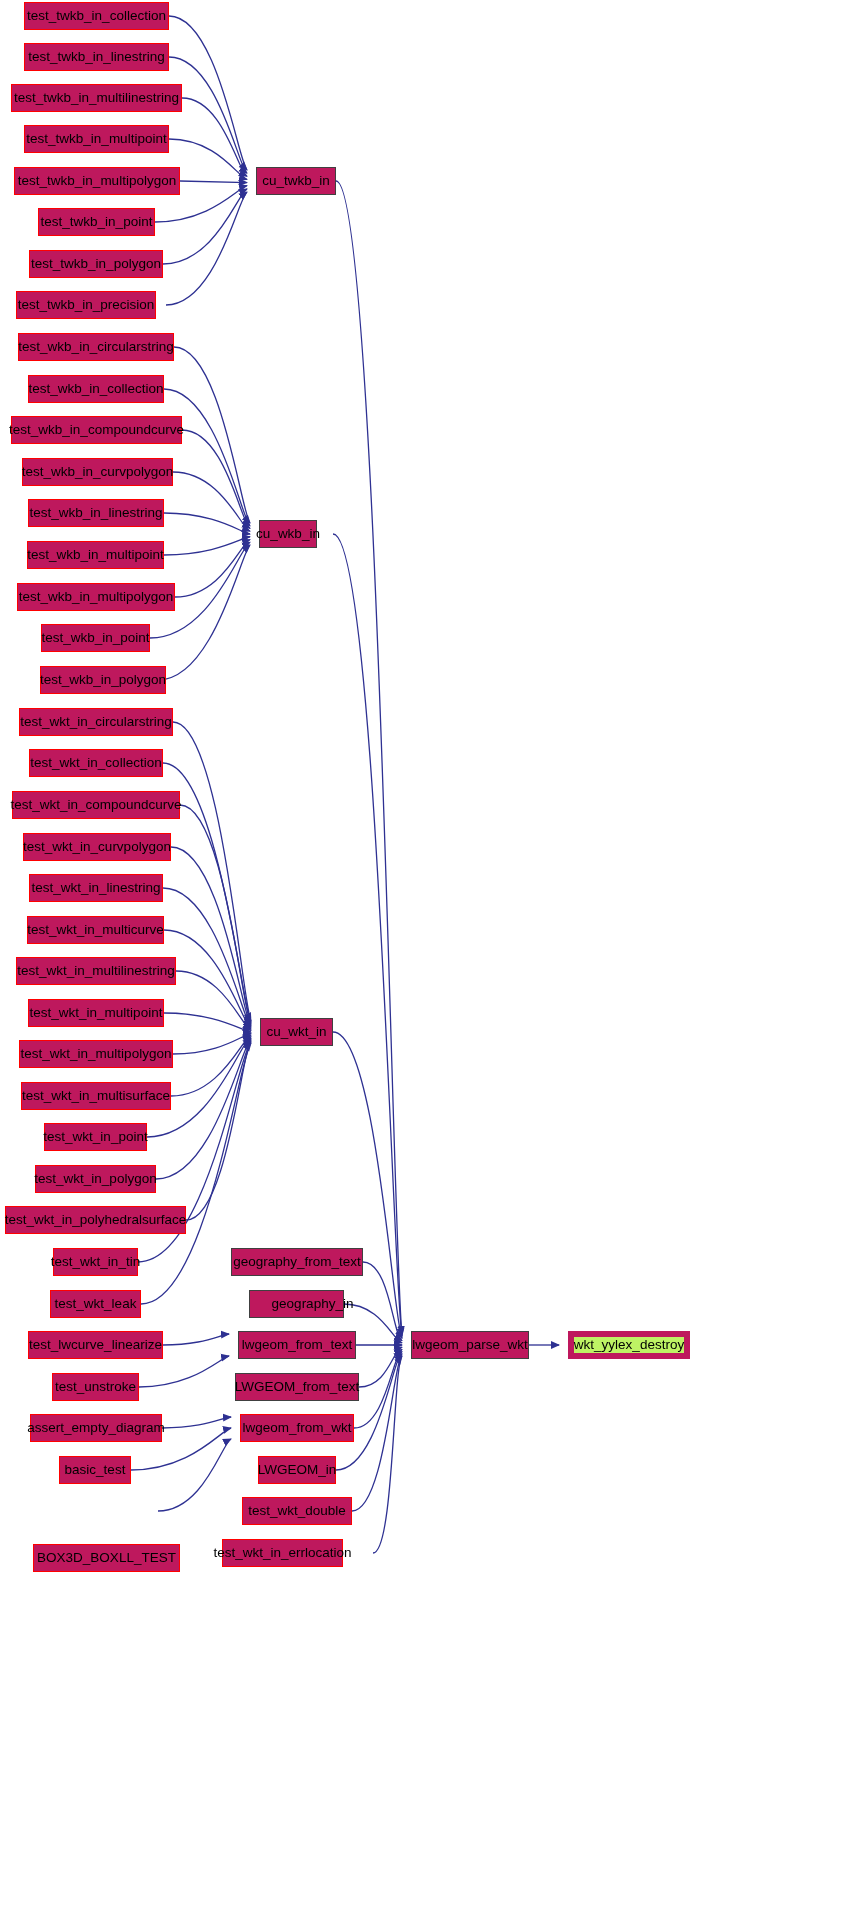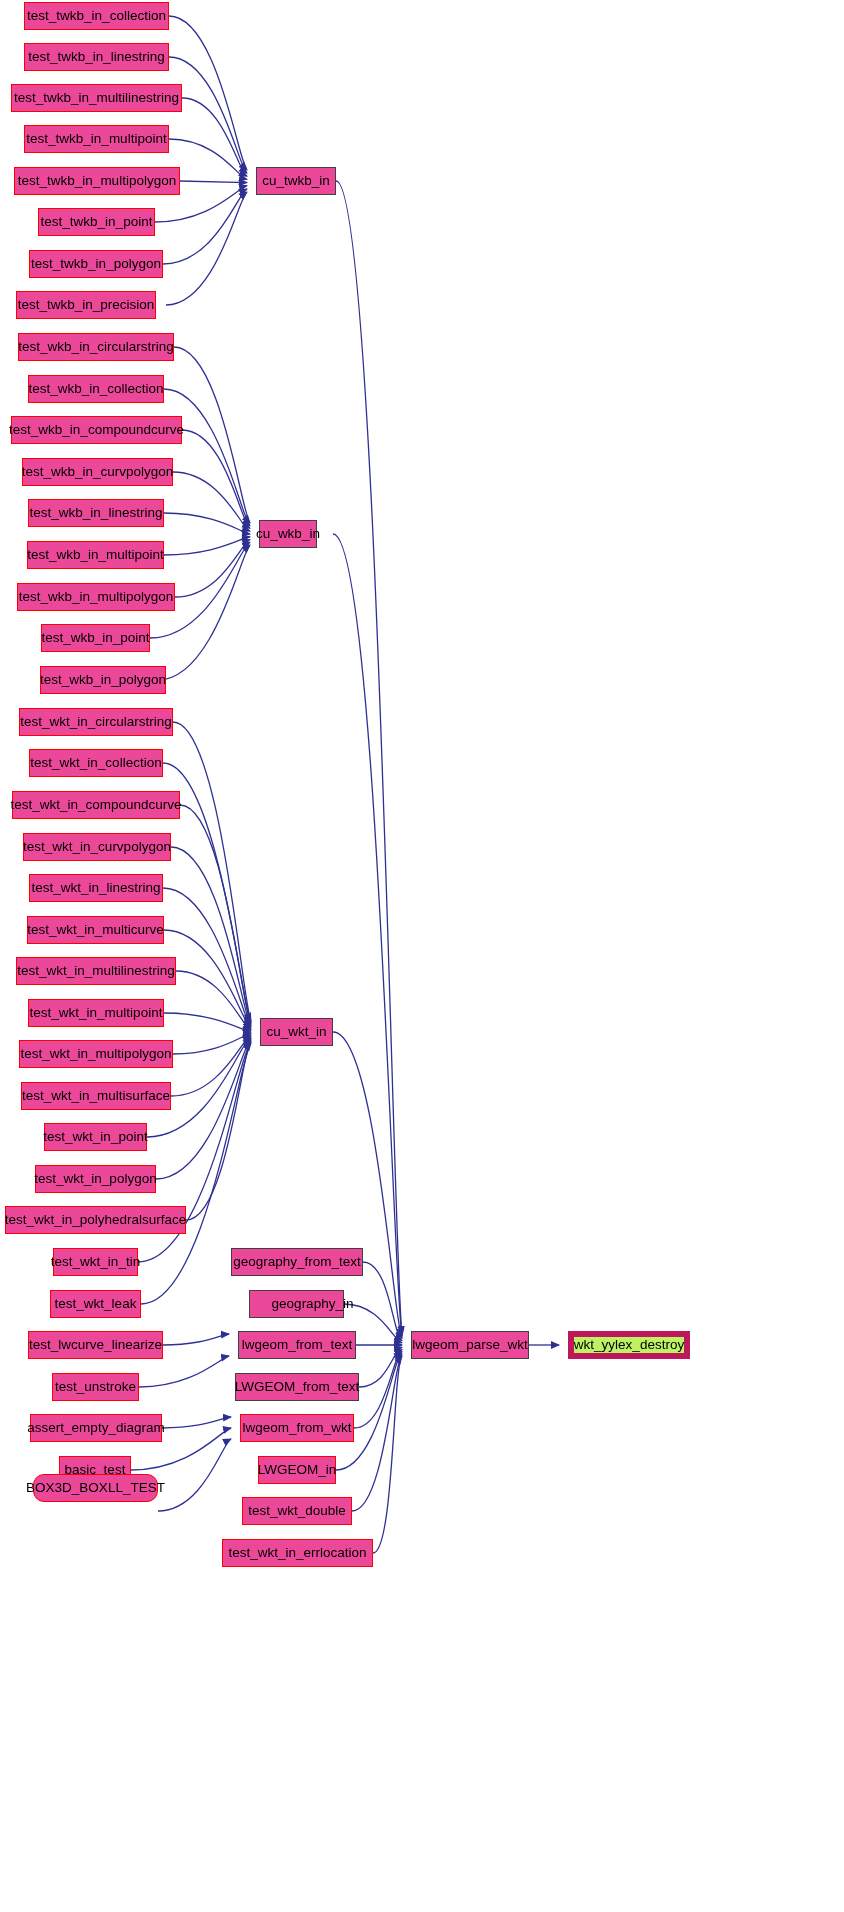--- a/index.html
+++ b/index.html
@@ -7,7 +7,7 @@
   #graph{position:relative;width:844px;height:1912px;background:#ffffff;overflow:hidden;}
   #edges{position:absolute;left:0;top:0;width:844px;height:1912px;pointer-events:none;}
   .node{position:absolute;box-sizing:border-box;display:flex;align-items:center;justify-content:center;
-        background:#ec4899;font-size:13.5px;line-height:1;white-space:nowrap;color:#000000;height:28px;}
+        background:#be185d;font-size:13.5px;line-height:1;white-space:nowrap;color:#000000;height:28px;}
   .node.red{border:1px solid #ff0000;}
   .node.black{border:1px solid #404040;}
   .node.hl{border:6px solid #be185d;background:#bef264;}

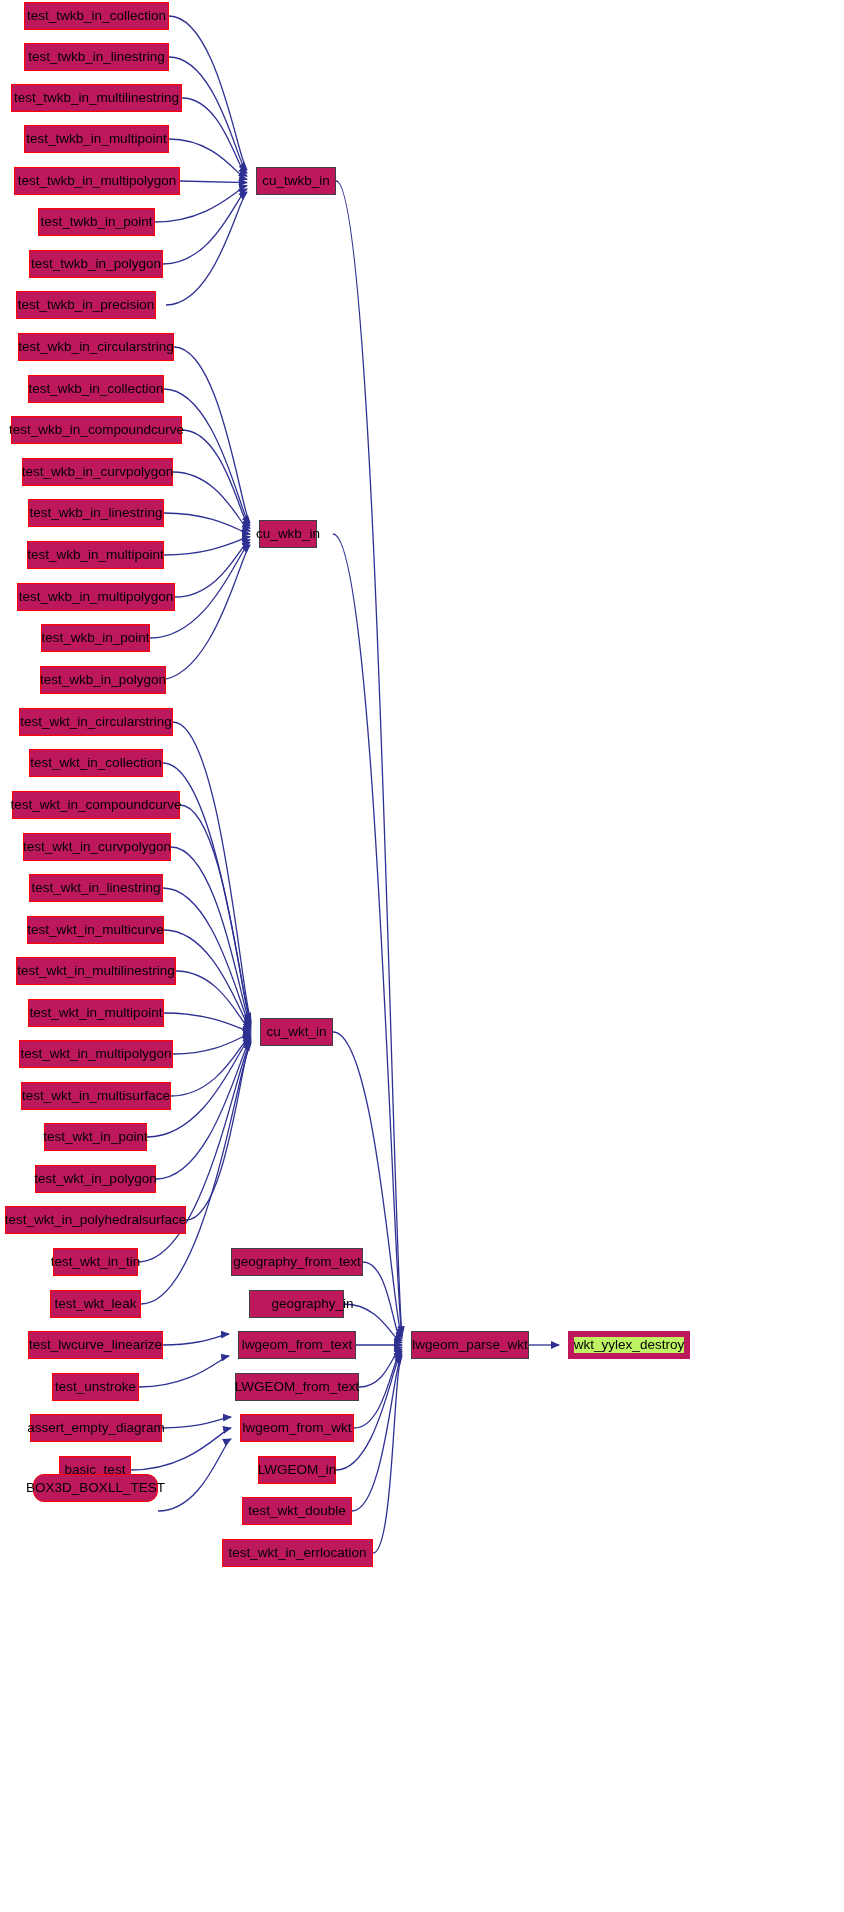--- a/index.html
+++ b/index.html
@@ -111,7 +111,7 @@
       <div class="node red" style="left: 52px; top: 1373px; width: 87px;">test_unstroke</div>
       <div class="node red" style="left: 30px; top: 1414px; width: 132px;">assert_empty_diagram</div>
       <div class="node red" style="left: 59px; top: 1456px; width: 72px;">basic_test</div>
-      <div class="node red" style="left: 33px; top: 1474px; width: 125px; border-radius: 11px;">BOX3D_BOXLL_TEST</div>
+      <div class="node red" style="left: 33px; top: 1544px; width: 147px;">BOX3D_BOXLL_TEST</div>
       <div class="node black" style="left: 256px; top: 167px; width: 80px;">cu_twkb_in</div>
       <div class="node black" style="left: 259px; top: 520px; width: 58px;">cu_wkb_in</div>
       <div class="node black" style="left: 260px; top: 1018px; width: 73px;">cu_wkt_in</div>

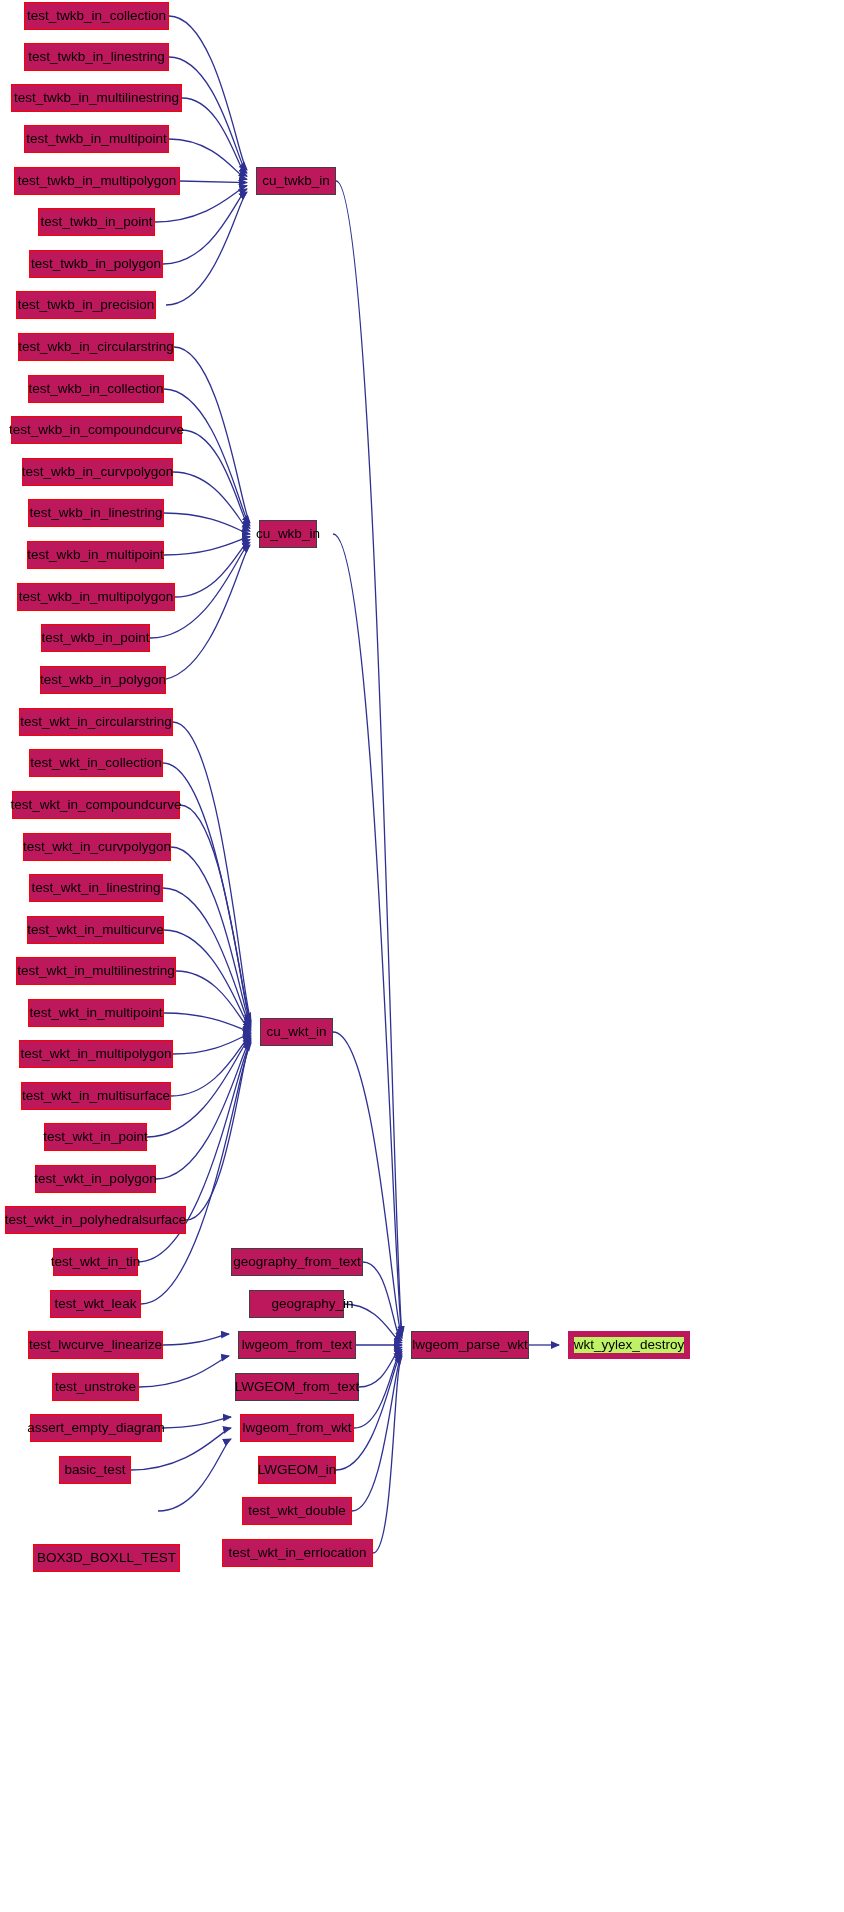--- a/index.html
+++ b/index.html
@@ -122,7 +122,7 @@
       <div class="node red" style="left: 240px; top: 1414px; width: 114px;">lwgeom_from_wkt</div>
       <div class="node red" style="left: 258px; top: 1456px; width: 78px;">LWGEOM_in</div>
       <div class="node red" style="left: 242px; top: 1497px; width: 110px;">test_wkt_double</div>
-      <div class="node red" style="left: 222px; top: 1539px; width: 151px;">test_wkt_in_errlocation</div>
+      <div class="node red" style="left: 222px; top: 1539px; width: 121px;">test_wkt_in_errlocation</div>
       <div class="node black" style="left: 411px; top: 1331px; width: 118px;">lwgeom_parse_wkt</div>
       <div class="node hl" style="left: 568px; top: 1331px; width: 122px;">wkt_yylex_destroy</div>
     </div>

